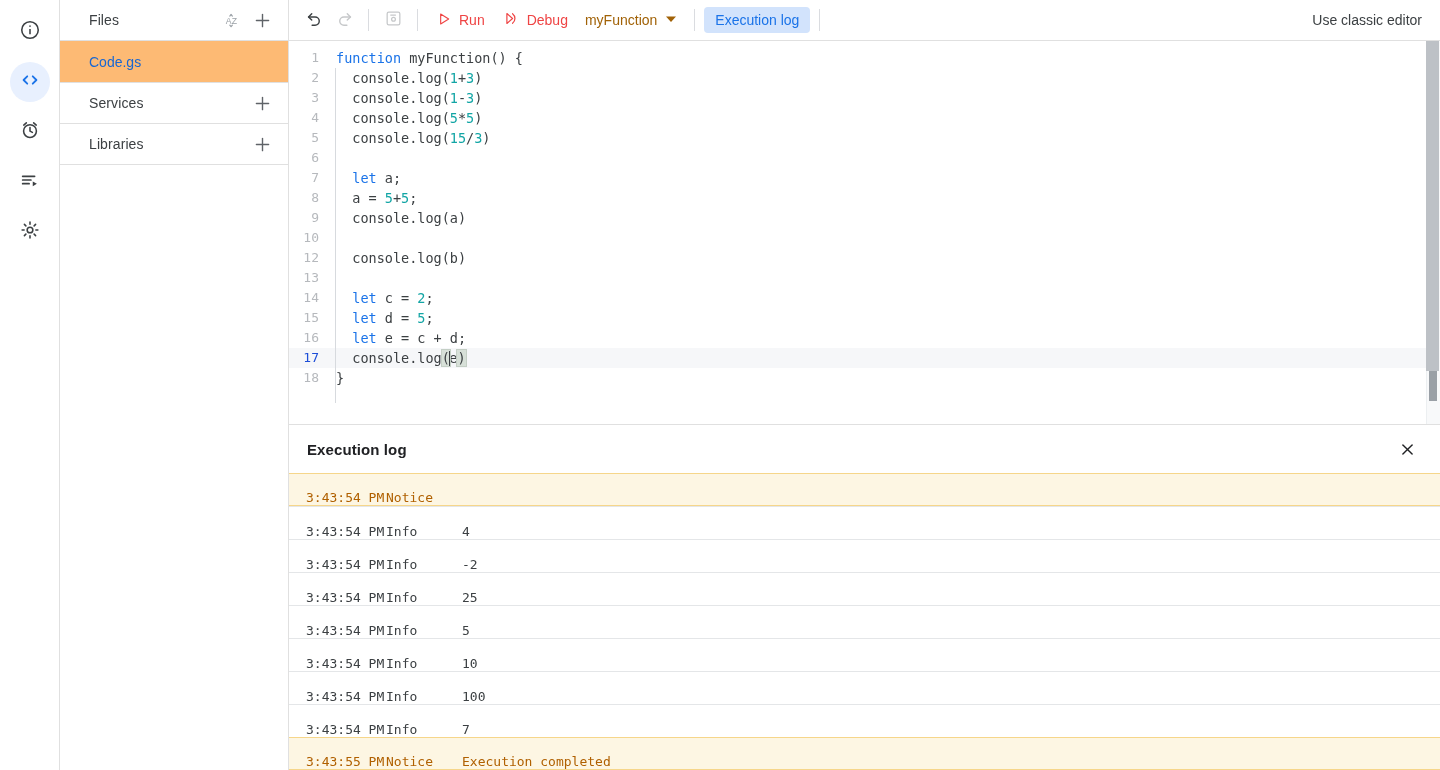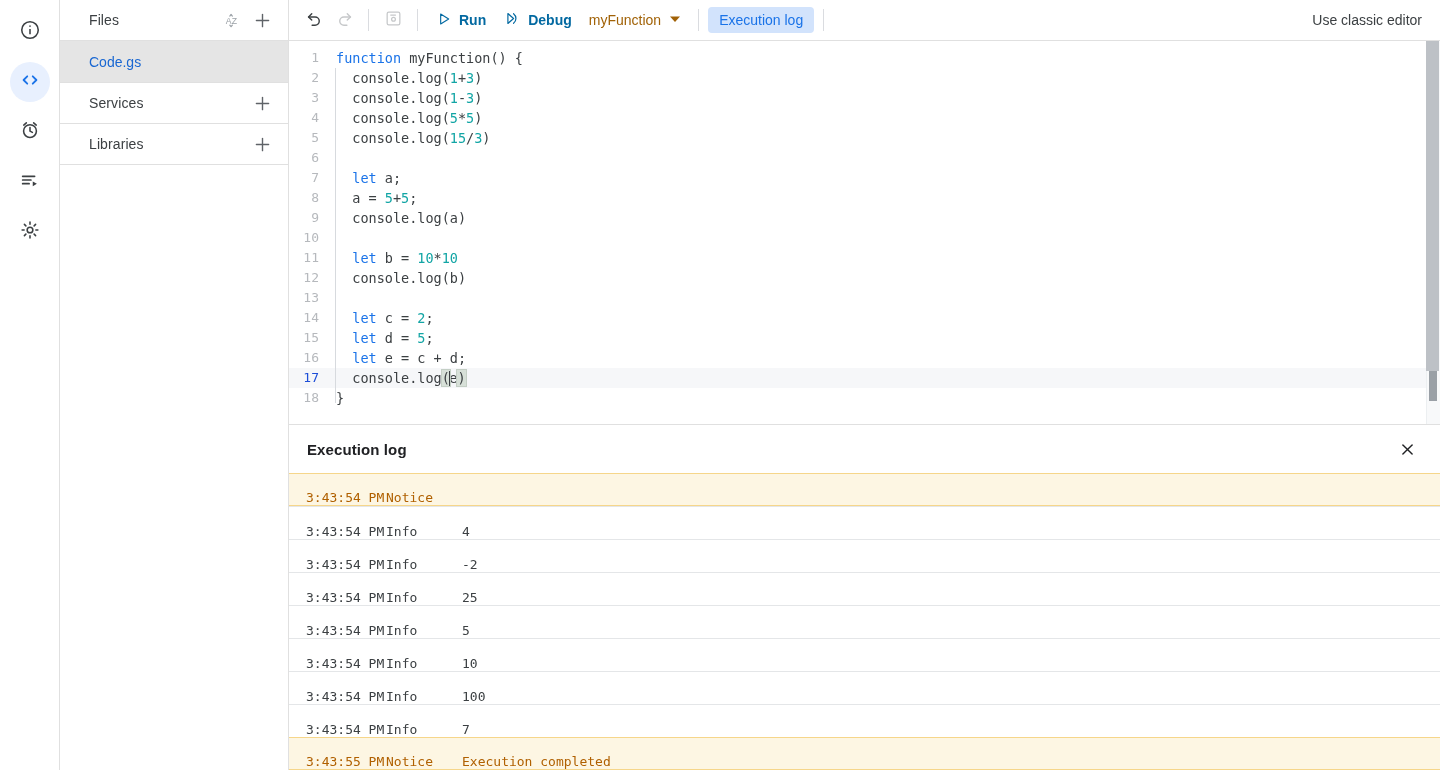--- a/index.html
+++ b/index.html
@@ -74,7 +74,7 @@
   .tb-btn {
     display: flex; align-items: center; gap: 7px;
     height: 30px; padding: 0 9px; border-radius: 4px;
-    font-size: 14px; color: #0369a1; cursor: pointer; white-space: nowrap; font-weight: bold;
+    font-size: 14px; color: #ef4444; cursor: pointer; white-space: nowrap;
   }
   .tb-select {
     display: flex; align-items: center; gap: 8px;

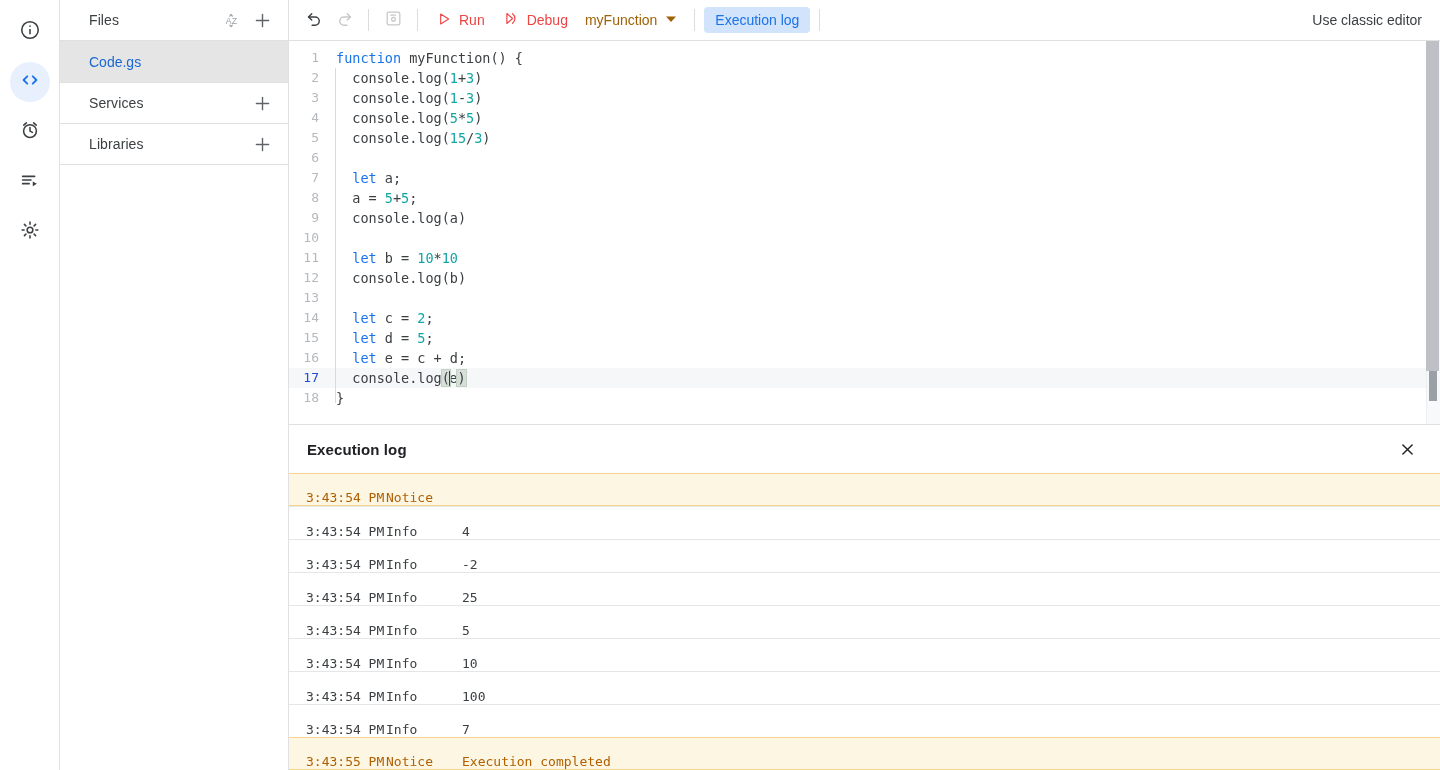--- a/index.html
+++ b/index.html
@@ -52,7 +52,7 @@
     padding-left: 29px; font-size: 14px; color: #3c4043;
     border-bottom: 1px solid #e0e0e0; cursor: pointer;
   }
-  .file-row.selected { background: #e5e5e5; color: #1967d2; }
+  .file-row.selected { background: #fdba74; color: #1967d2; }
 
   
   .main { flex: 1 1 auto; height: 770px; display: flex; flex-direction: column;

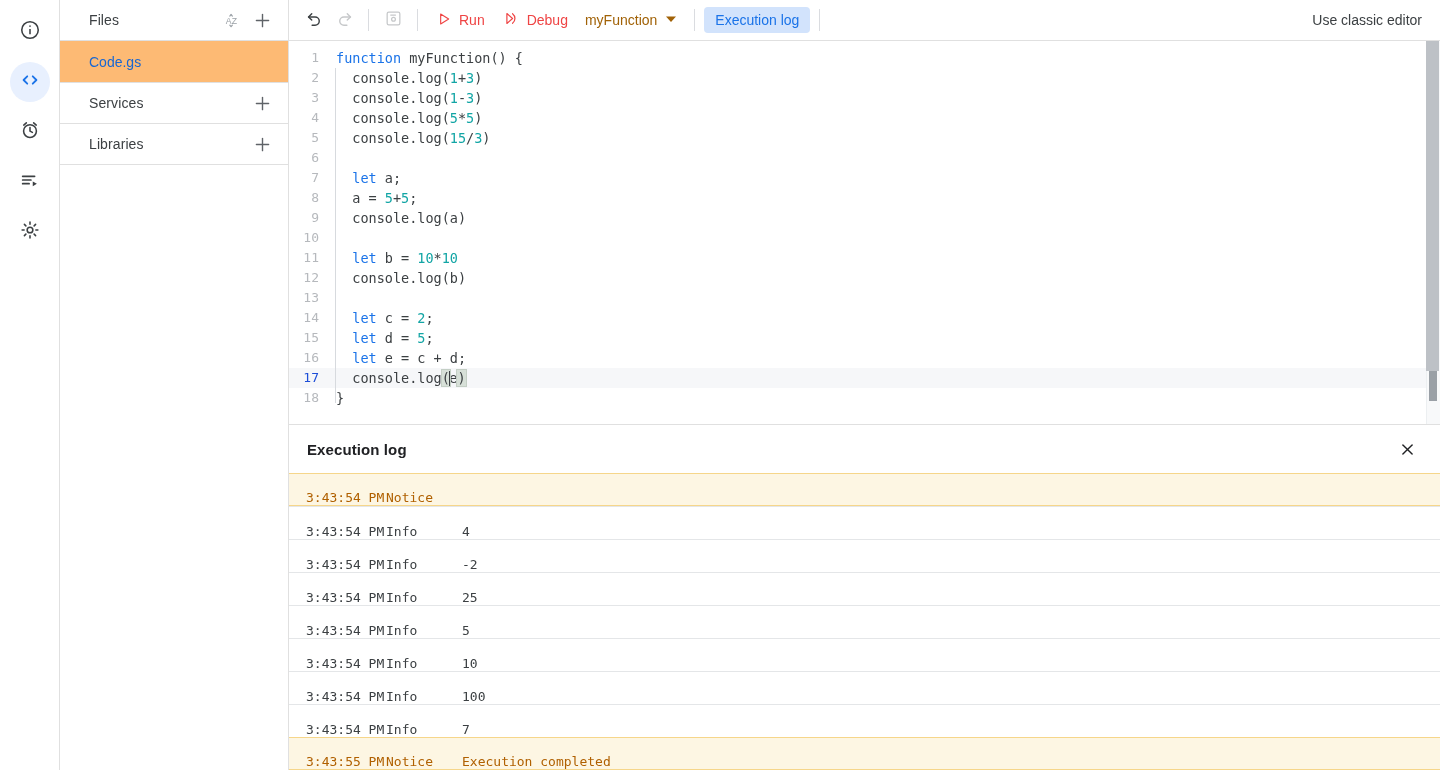--- a/index.html
+++ b/index.html
@@ -350,7 +350,6 @@
           <div class="code-line"><span class="ln">8</span><span class="code-text"><span>  a = </span><span class="numc">5</span><span>+</span><span class="numc">5</span><span>;</span></span></div>
           <div class="code-line"><span class="ln">9</span><span class="code-text"><span>  console.log(a)</span></span></div>
           <div class="code-line"><span class="ln">10</span><span class="code-text"></span></div>
-          <div class="code-line"><span class="ln">11</span><span class="code-text"><span>  </span><span class="kw">let</span><span> b = </span><span class="numc">10</span><span>*</span><span class="numc">10</span></span></div>
           <div class="code-line"><span class="ln">12</span><span class="code-text"><span>  console.log(b)</span></span></div>
           <div class="code-line"><span class="ln">13</span><span class="code-text"></span></div>
           <div class="code-line"><span class="ln">14</span><span class="code-text"><span>  </span><span class="kw">let</span><span> c = </span><span class="numc">2</span><span>;</span></span></div>

